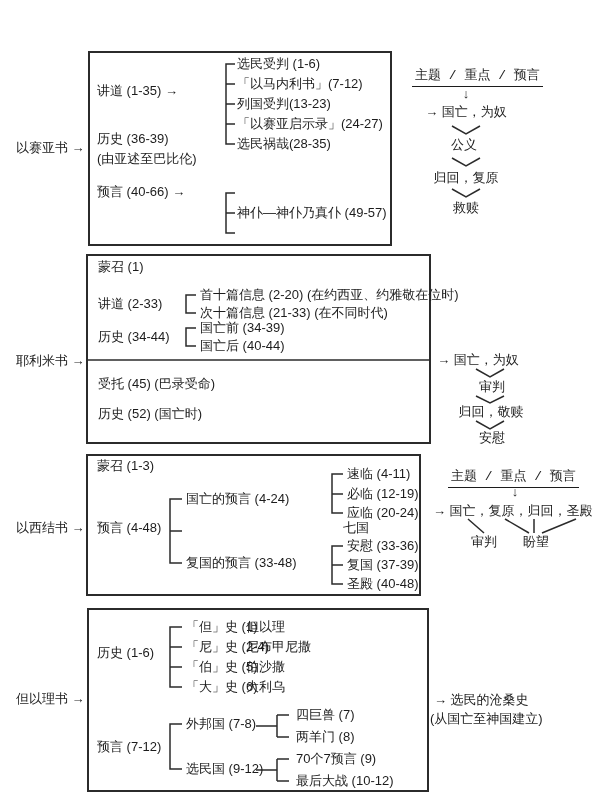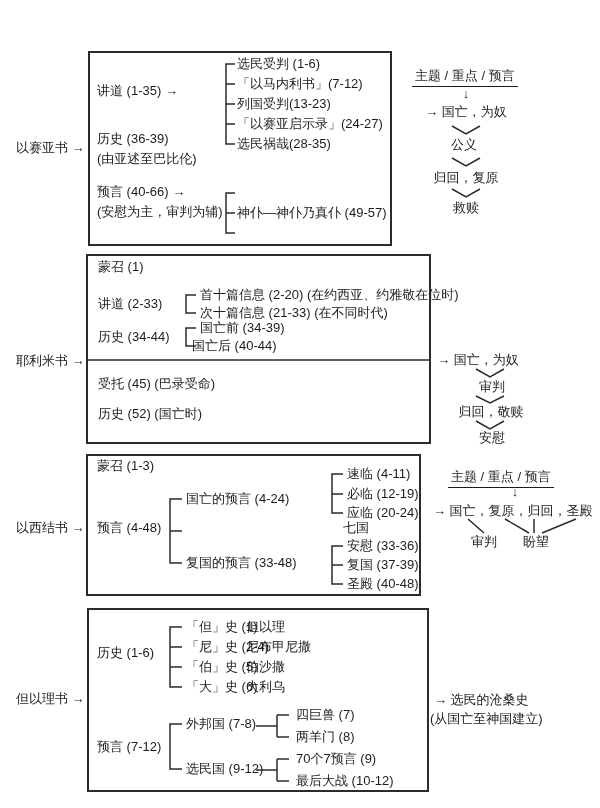--- a/index.html
+++ b/index.html
@@ -12,7 +12,7 @@
     font-size:13px;line-height:16px;color:#1c1c1c;
   }
   .c{transform:translateX(-50%);}
-  .hdr{border-bottom:1.5px solid #1c1c1c;padding:0 3px 2px 3px;}
+  .hdr{border-bottom:1.5px solid #1c1c1c;padding:0 3px 2px 3px;font-family:Liberation Mono, monospace;}
   .box{position:absolute;border:2px solid #2b2b2b;box-sizing:border-box;background:transparent;}
   svg.lines{position:absolute;left:0;top:0;pointer-events:none;}
 </style>

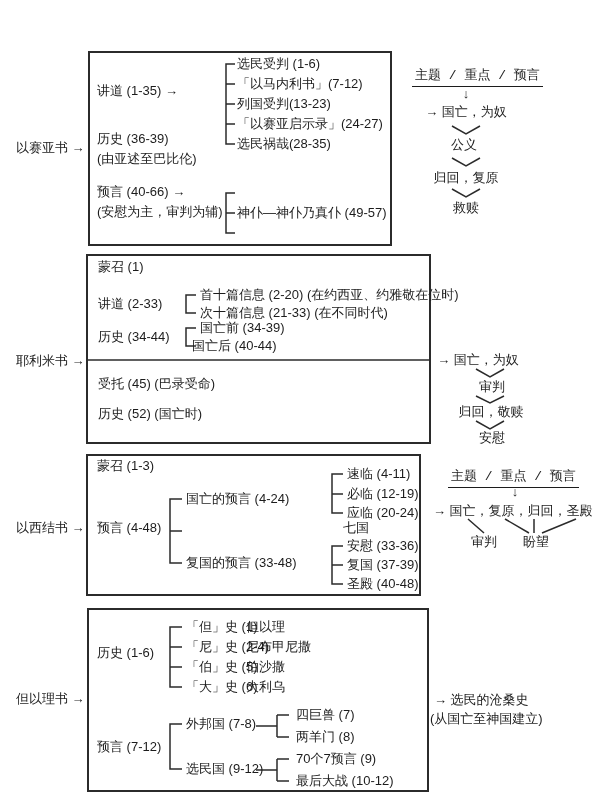--- a/index.html
+++ b/index.html
@@ -74,7 +74,6 @@
   <div class="t" style="left:97px;top:131px">历史 (36-39)</div>
   <div class="t" style="left:97px;top:151px">(由亚述至巴比伦)</div>
   <div class="t" style="left:97px;top:184px">预言 (40-66) →</div>
-  <div class="t" style="left:97px;top:204px">(安慰为主，审判为辅)</div>
 
   <div class="t" style="left:237px;top:56px">选民受判 (1-6)</div>
   <div class="t" style="left:237px;top:76px">「以马内利书」(7-12)</div>

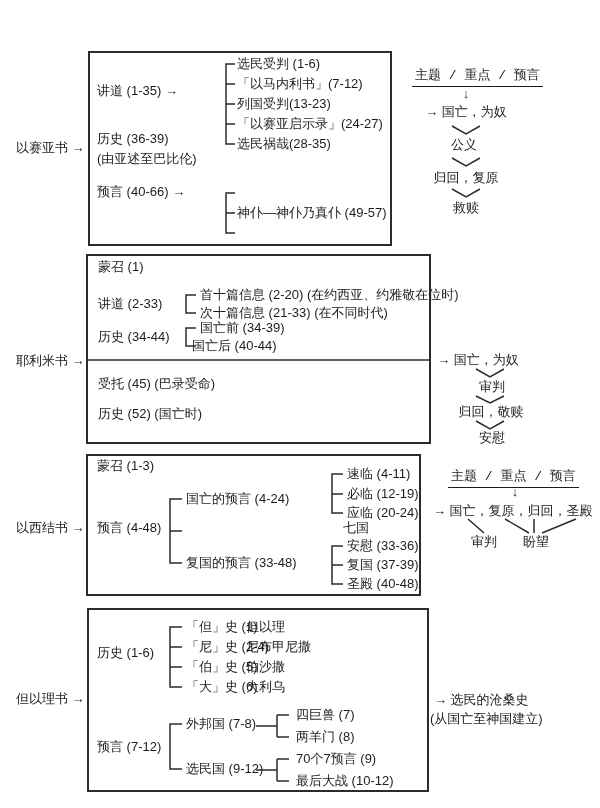--- a/index.html
+++ b/index.html
@@ -99,7 +99,7 @@
   <div class="t" style="left:200px;top:305px">次十篇信息 (21-33) (在不同时代)</div>
   <div class="t" style="left:98px;top:329px">历史 (34-44)</div>
   <div class="t" style="left:200px;top:320px">国亡前 (34-39)</div>
-  <div class="t" style="left:192px;top:338px">国亡后 (40-44)</div>
+  <div class="t" style="left:200px;top:338px">国亡后 (40-44)</div>
 
   <div class="t" style="left:98px;top:376px">受托 (45) (巴录受命)</div>
   <div class="t" style="left:98px;top:406px">历史 (52) (国亡时)</div>

